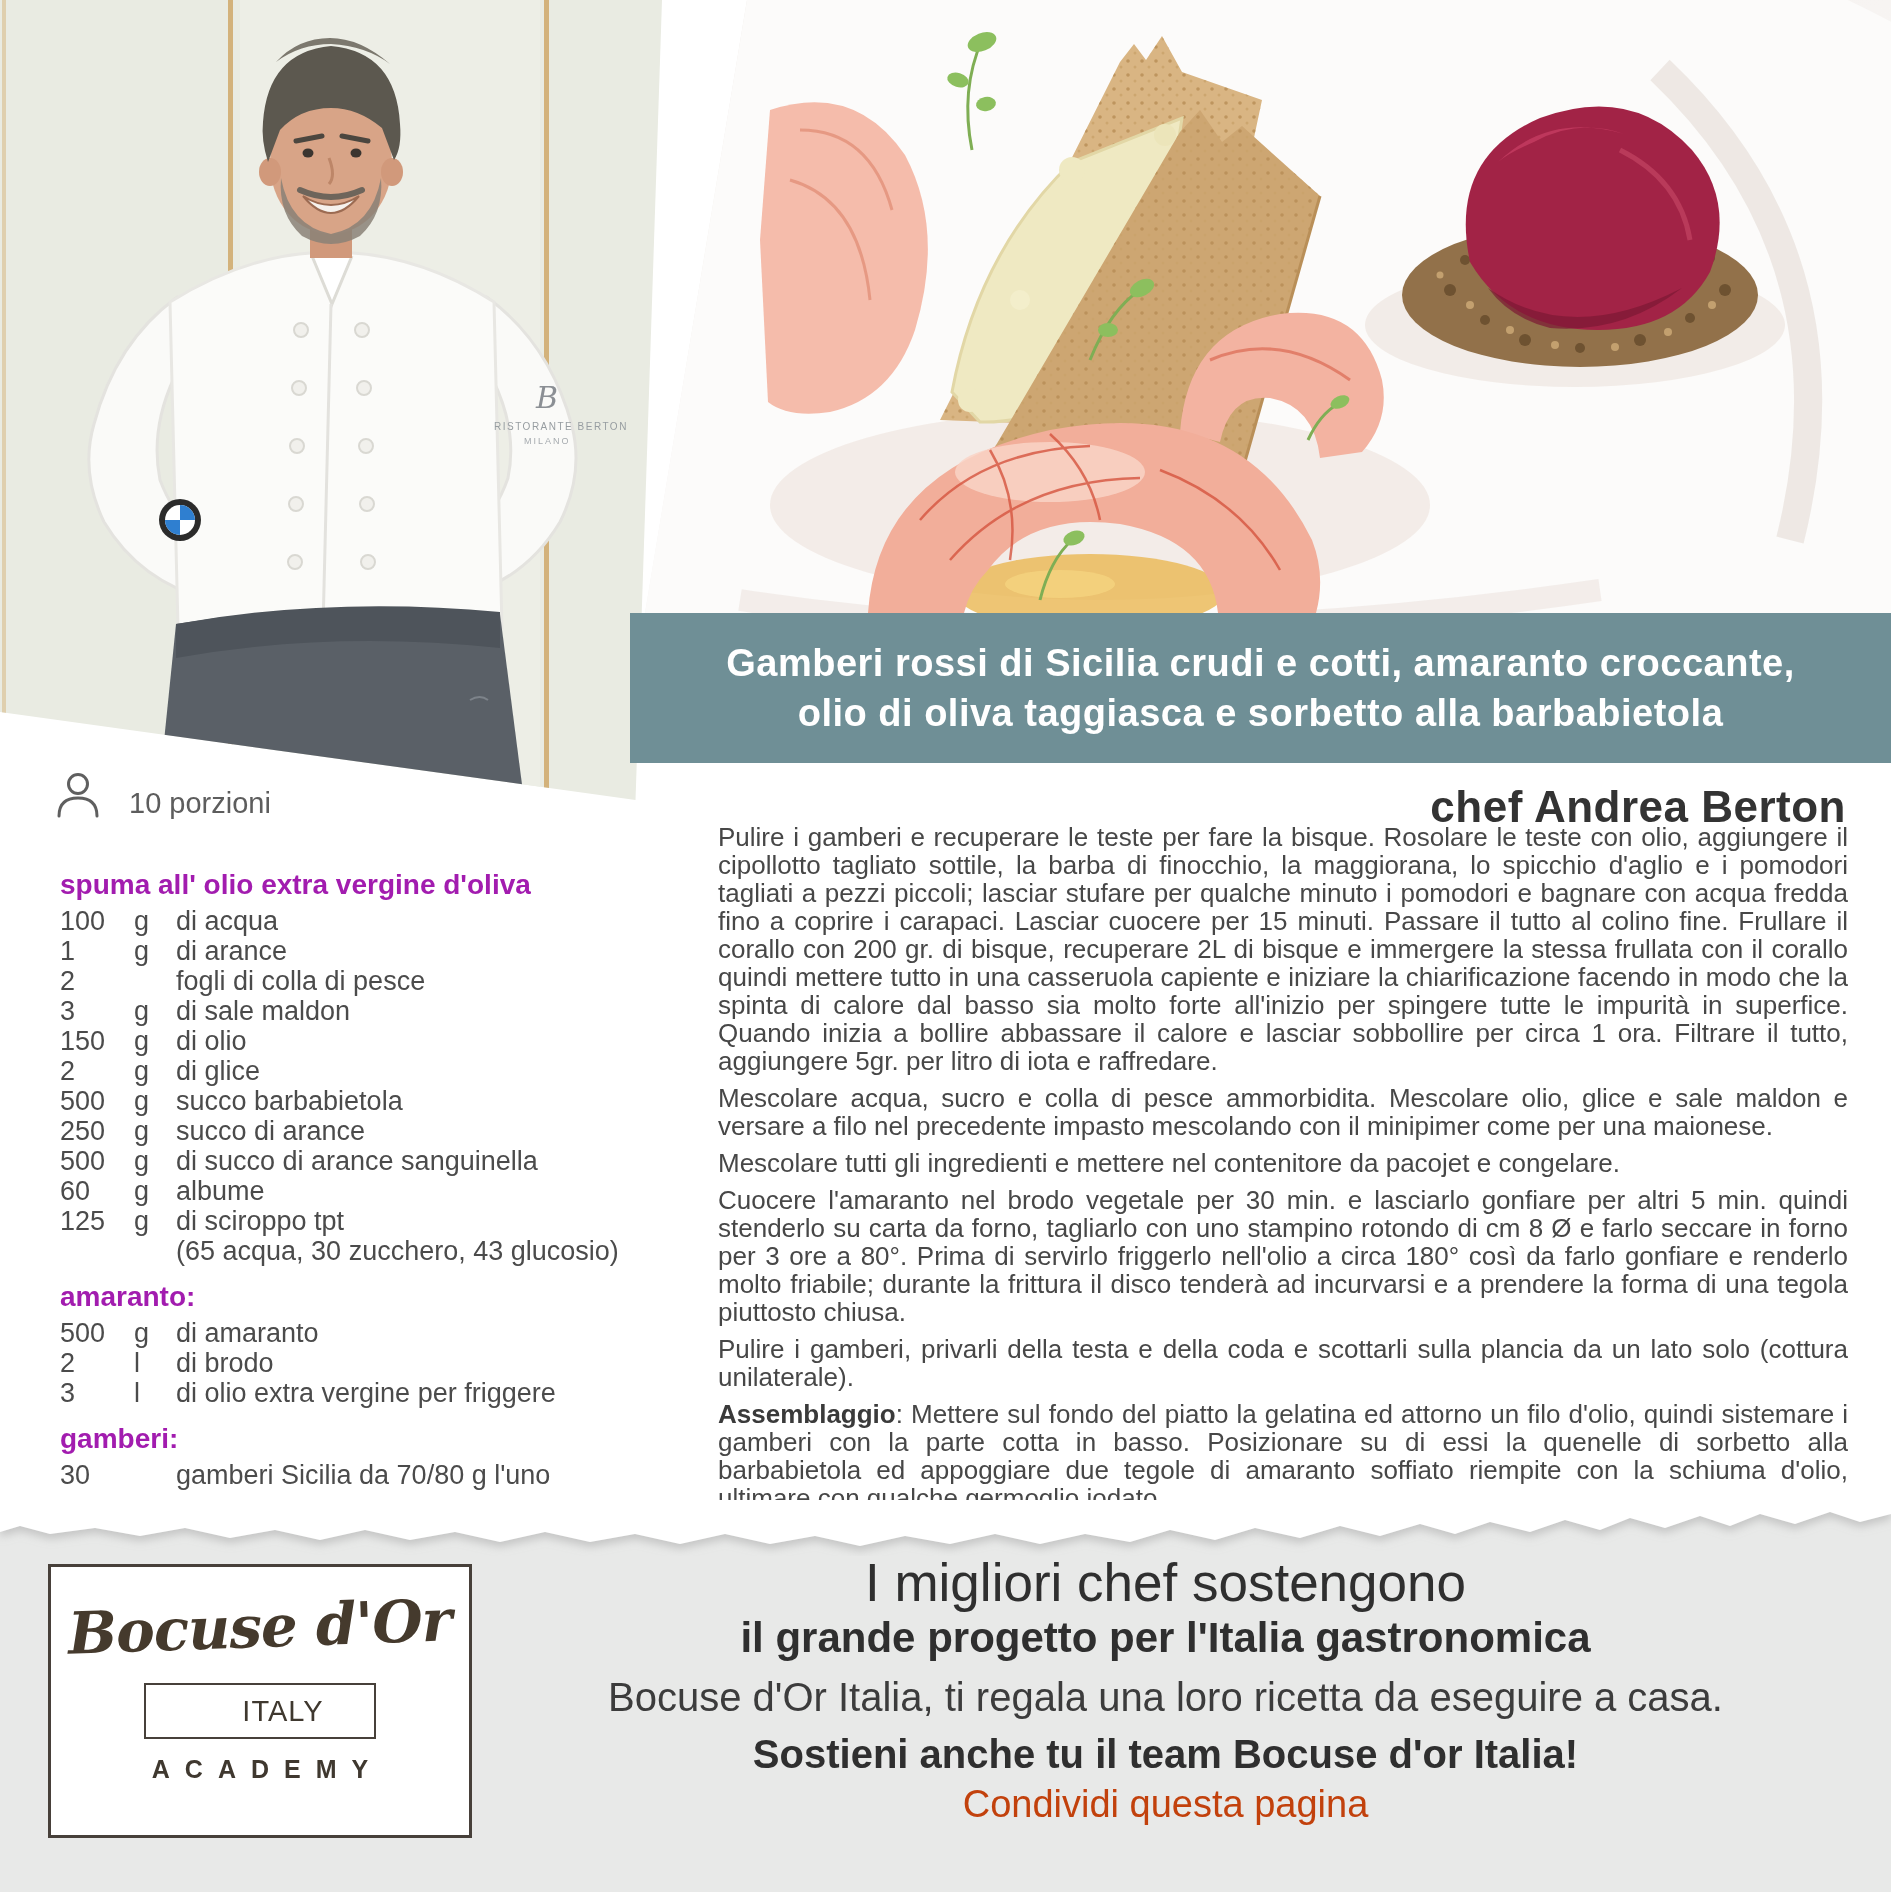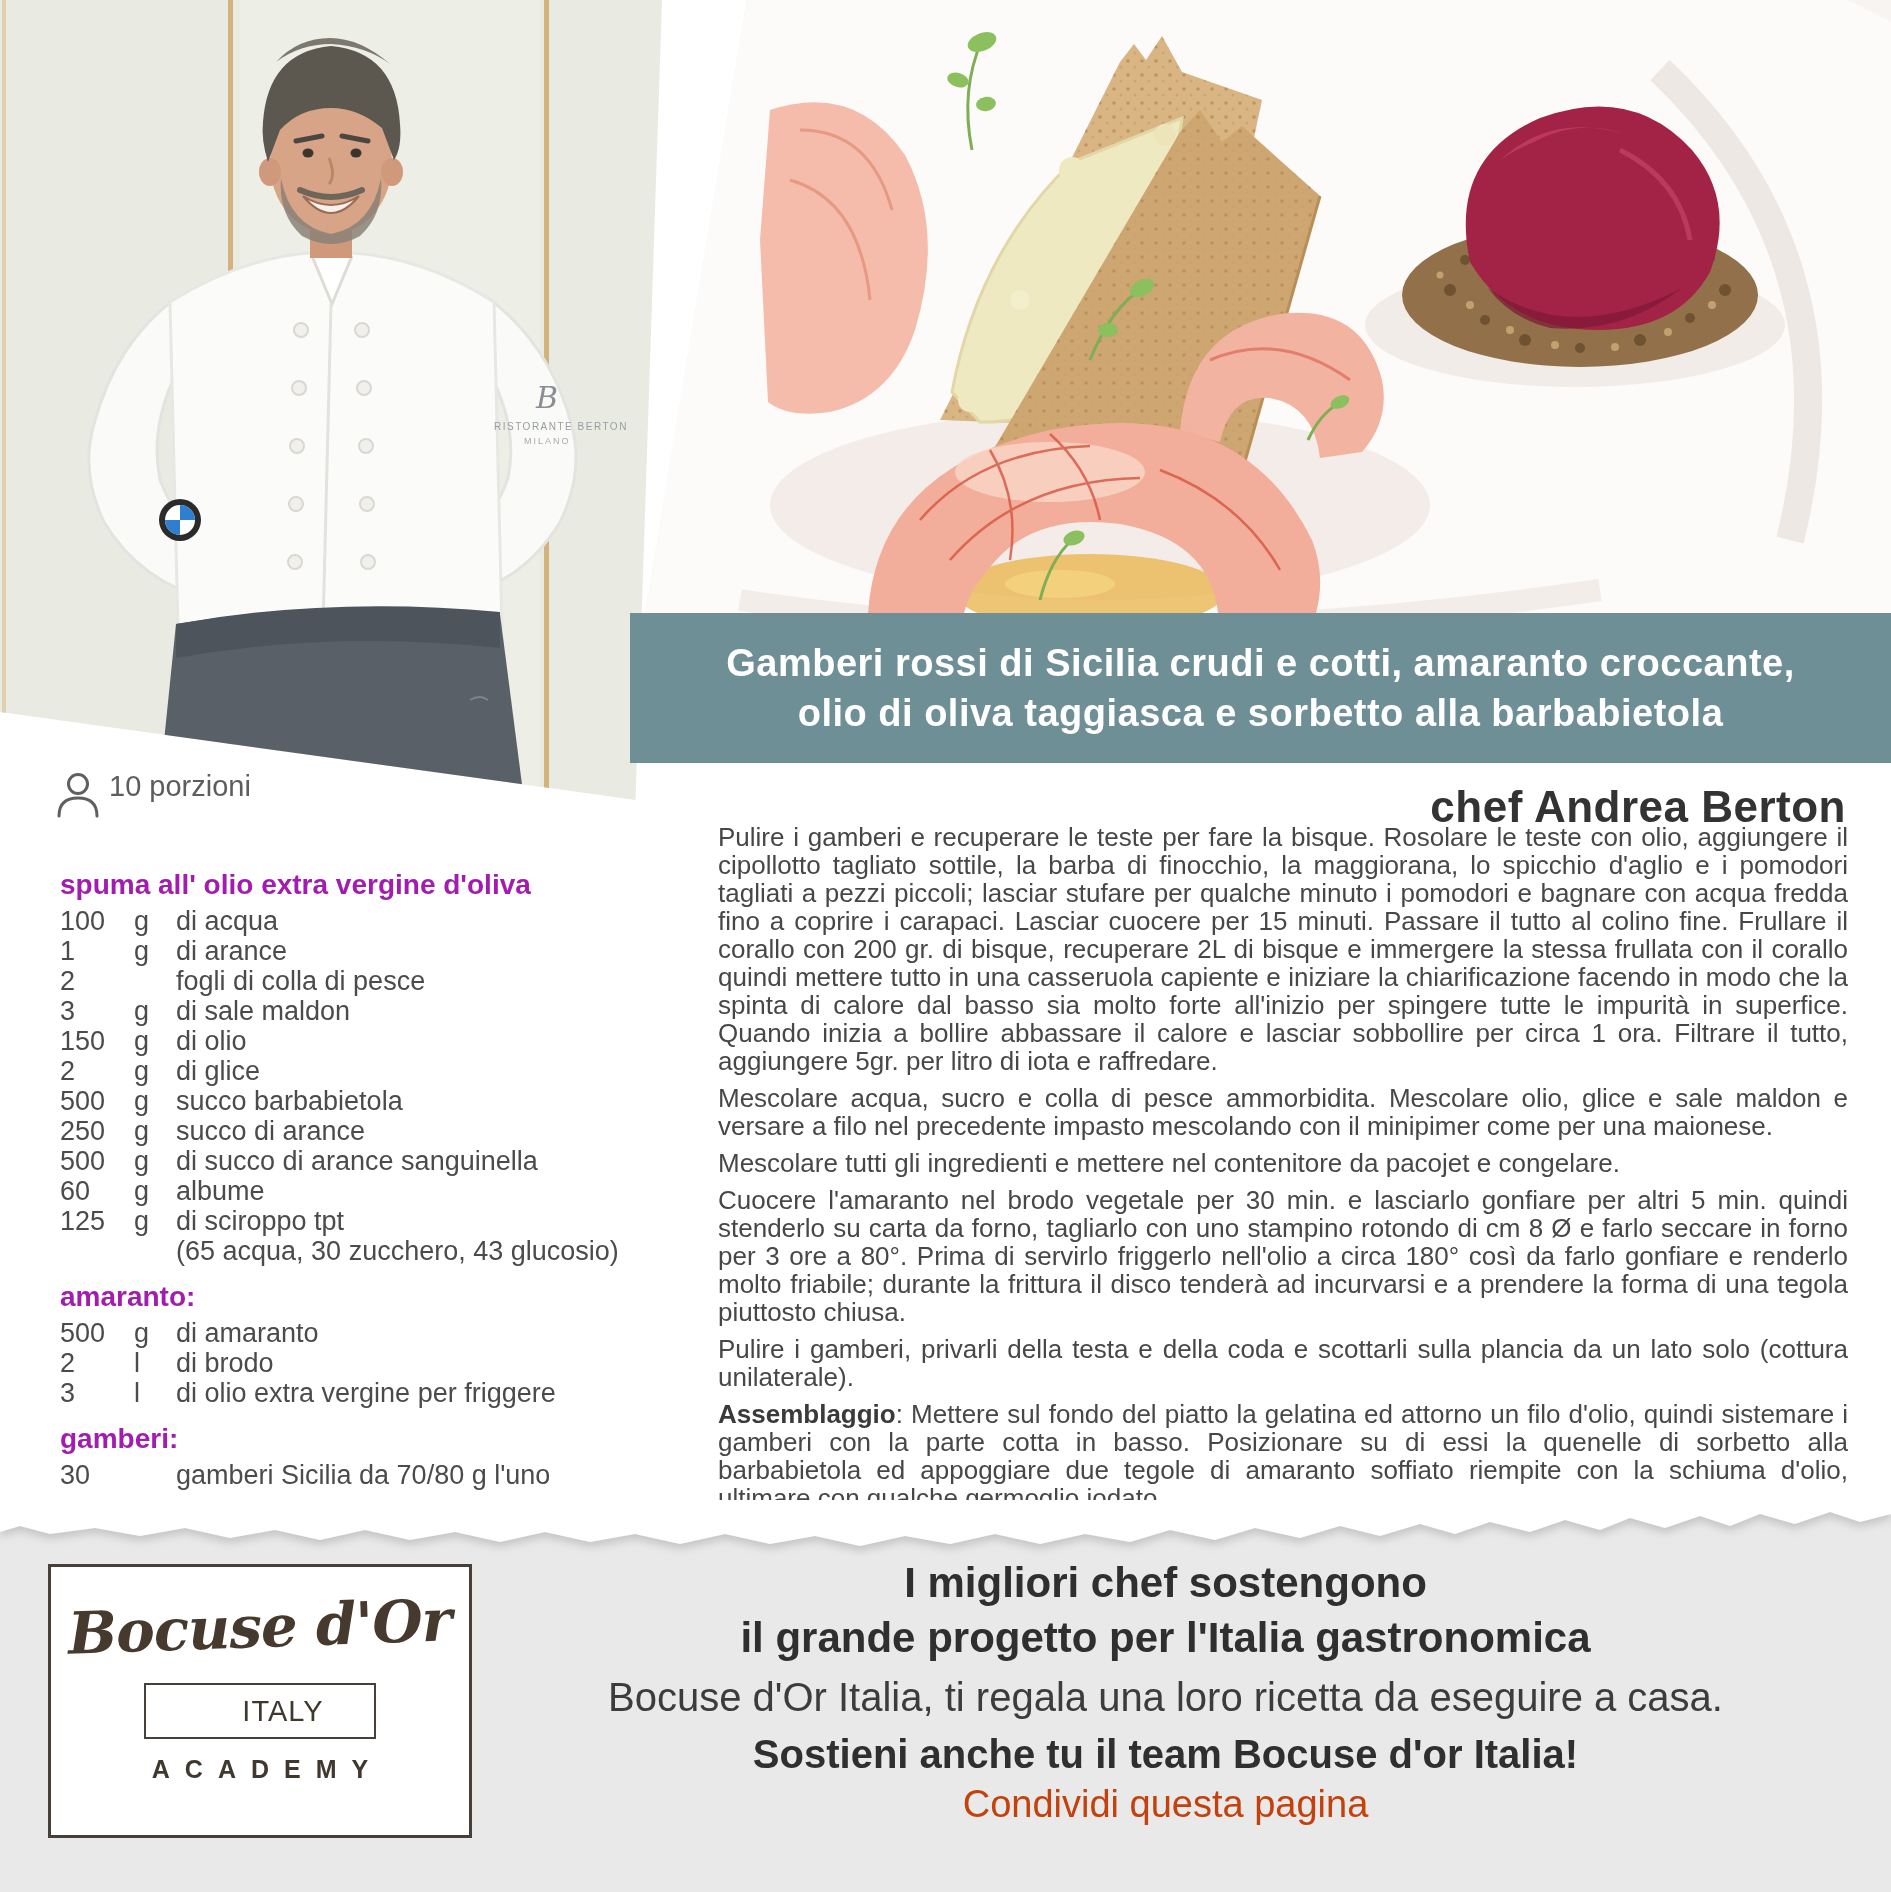--- a/index.html
+++ b/index.html
@@ -24,7 +24,7 @@
              color:#333333;letter-spacing:.5px;}
 
   
-  .servings{position:absolute;left:55px;top:770px;display:flex;align-items:flex-start;gap:8px;}
+  .servings{position:absolute;left:55px;top:770px;display:flex;align-items:flex-end;gap:28px;}
   .servings svg{display:block;}
   .servings .lab{font-size:29px;color:#5d5d5d;}
 

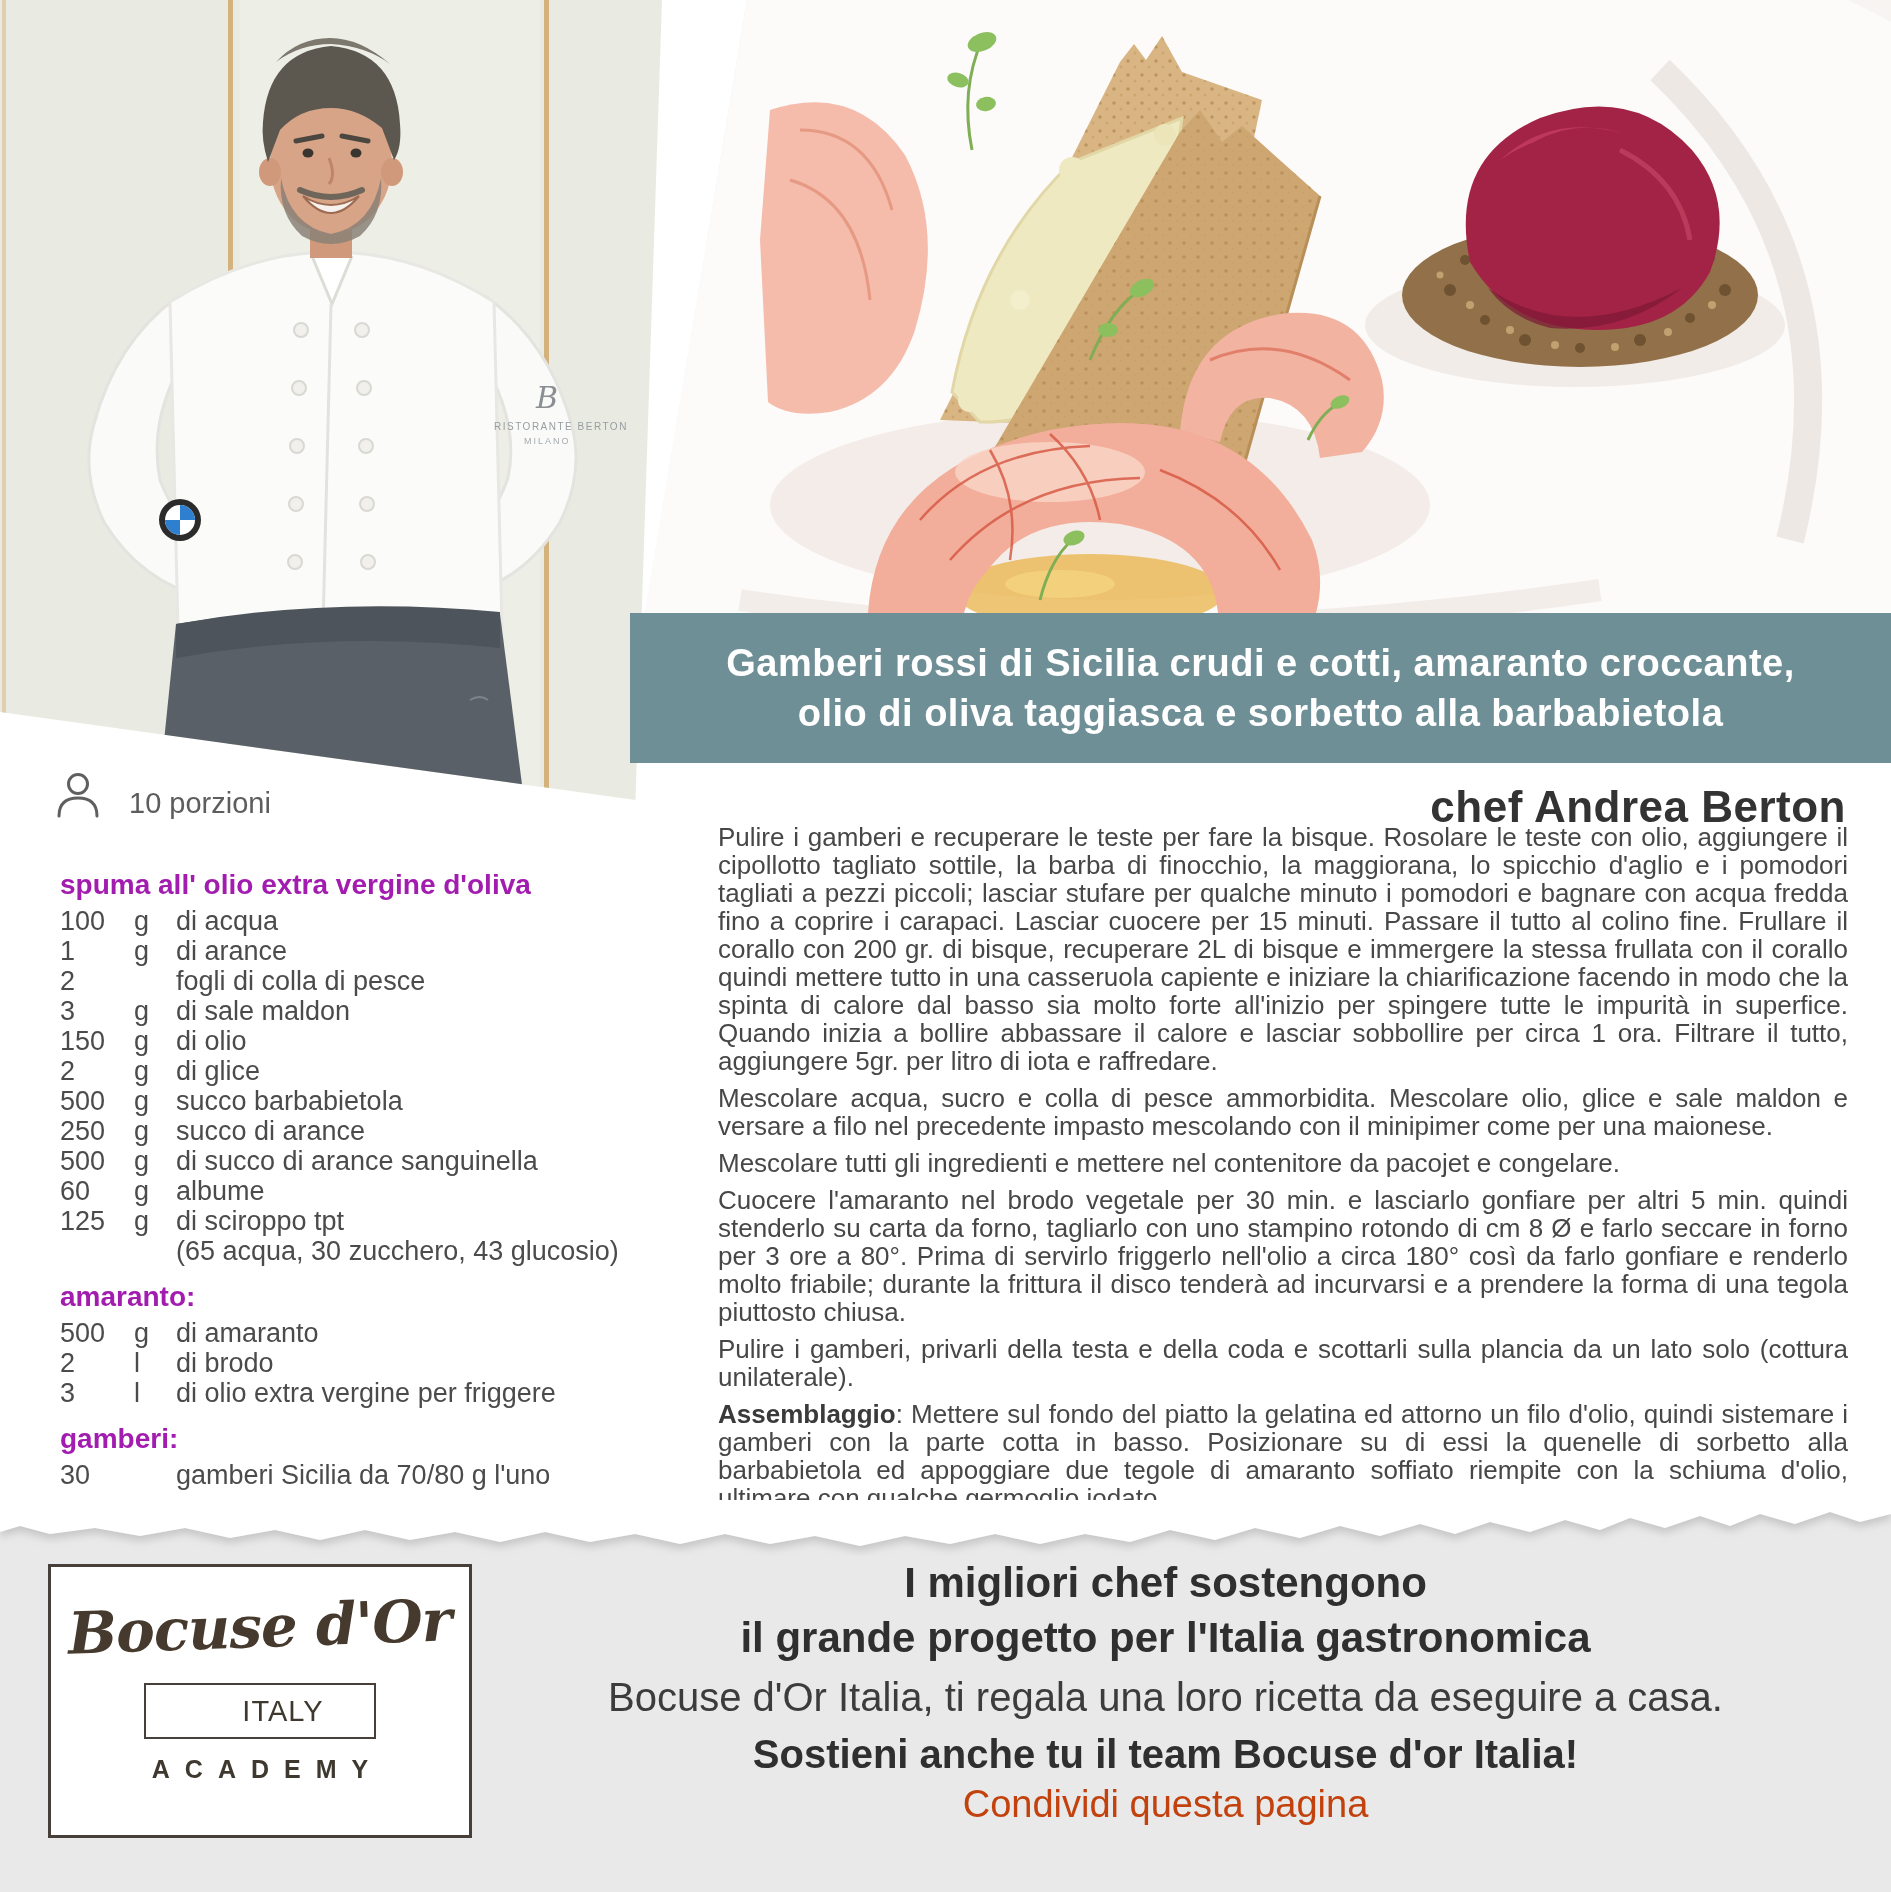--- a/index.html
+++ b/index.html
@@ -55,7 +55,7 @@
   .logo-academy{margin-top:16px;font-size:25px;font-weight:bold;color:#3f382f;
                 letter-spacing:15px;text-indent:15px;}
   .foot-text{position:absolute;left:455px;right:15px;top:48px;text-align:center;color:#2f2f2f;}
-  .ft1{font-size:42px;font-weight:bold;line-height:54px;}
+  .ft1{font-size:53px;font-weight:normal;line-height:54px;}
   .ft2{font-size:42px;font-weight:bold;line-height:56px;}
   .ft3{font-size:40px;line-height:62px;color:#3c3c3c;}
   .ft4{font-size:40px;font-weight:bold;line-height:52px;}

